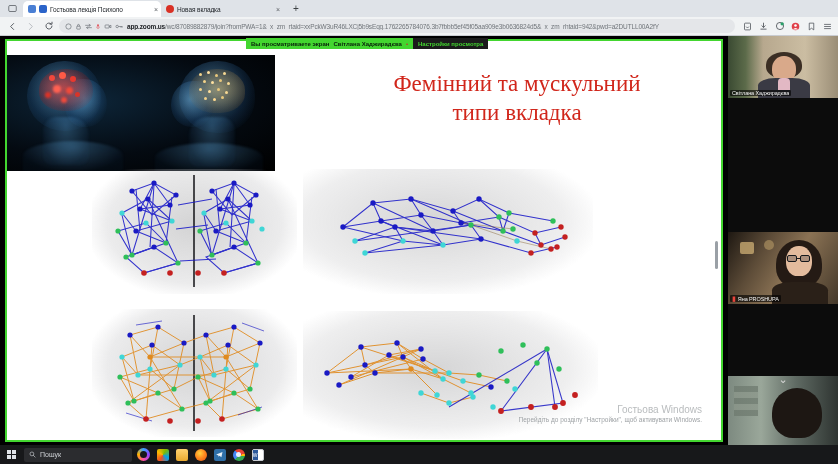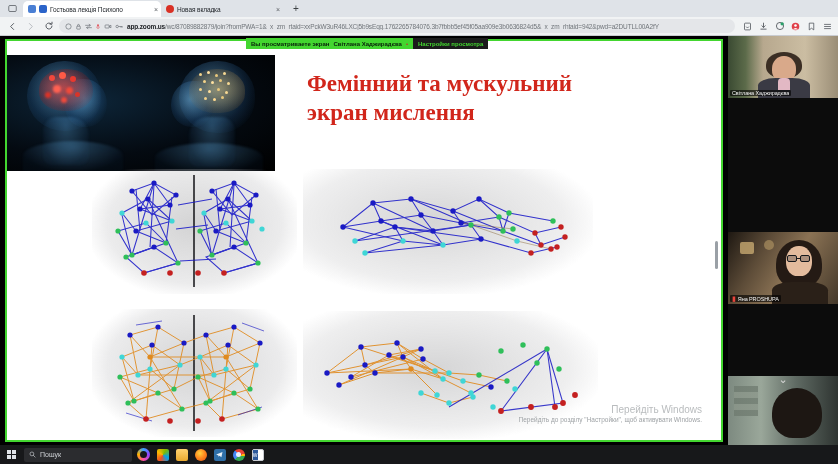--- a/index.html
+++ b/index.html
@@ -109,8 +109,9 @@
 
   .slide-title {
     position: absolute; left: 300px; top: 29px; width: 420px;
+    text-align: center;
     font-family: "Liberation Serif", serif;
-    font-weight: bold; font-size: 23px; line-height: 1.25;
+    font-weight: normal; font-size: 23px; line-height: 1.25;
     color: #d1261b;
   }
 

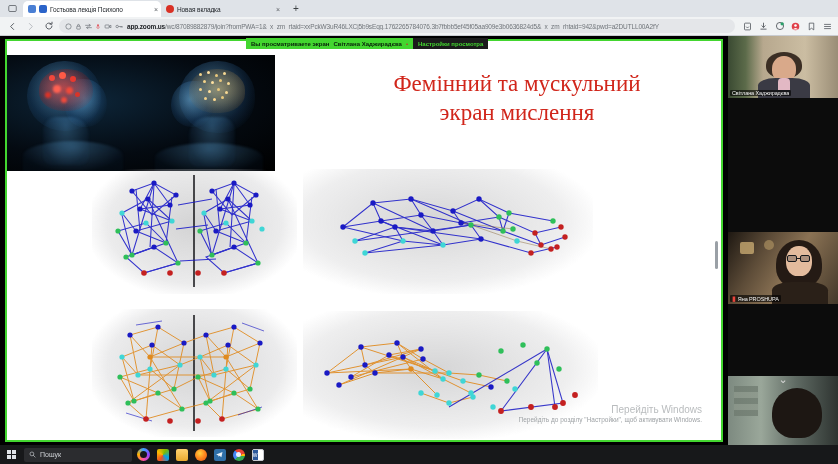--- a/index.html
+++ b/index.html
@@ -362,7 +362,7 @@
 
         <div class="slide-title">
           <div>Фемінний та мускульний</div>
-          <div>экран мислення</div>
+          <div>типи вкладка</div>
         </div>
 
         <div class="heads-photo">

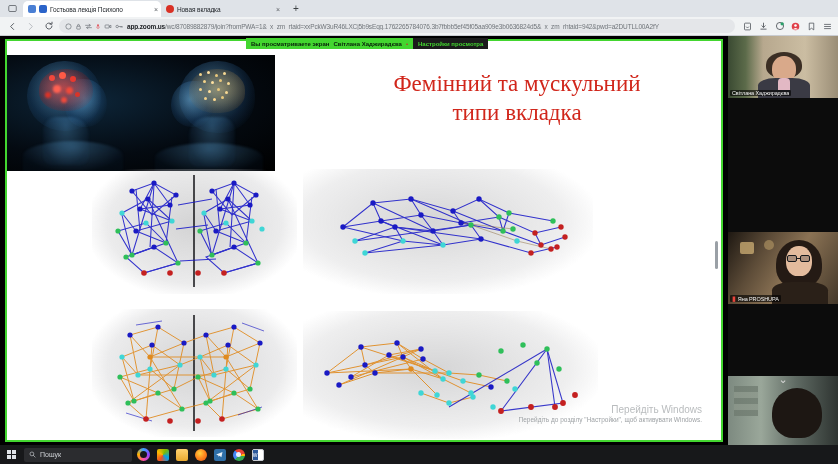--- a/index.html
+++ b/index.html
@@ -654,7 +654,7 @@
     </div>
 
     <div class="win-activate">
-      <div class="wa-title">Перейдіть Windows</div>
+      <div class="wa-title">Гостьова Windows</div>
       <div class="wa-sub">Перейдіть до розділу "Настройки", щоб активувати Windows.</div>
     </div>
   </div>

